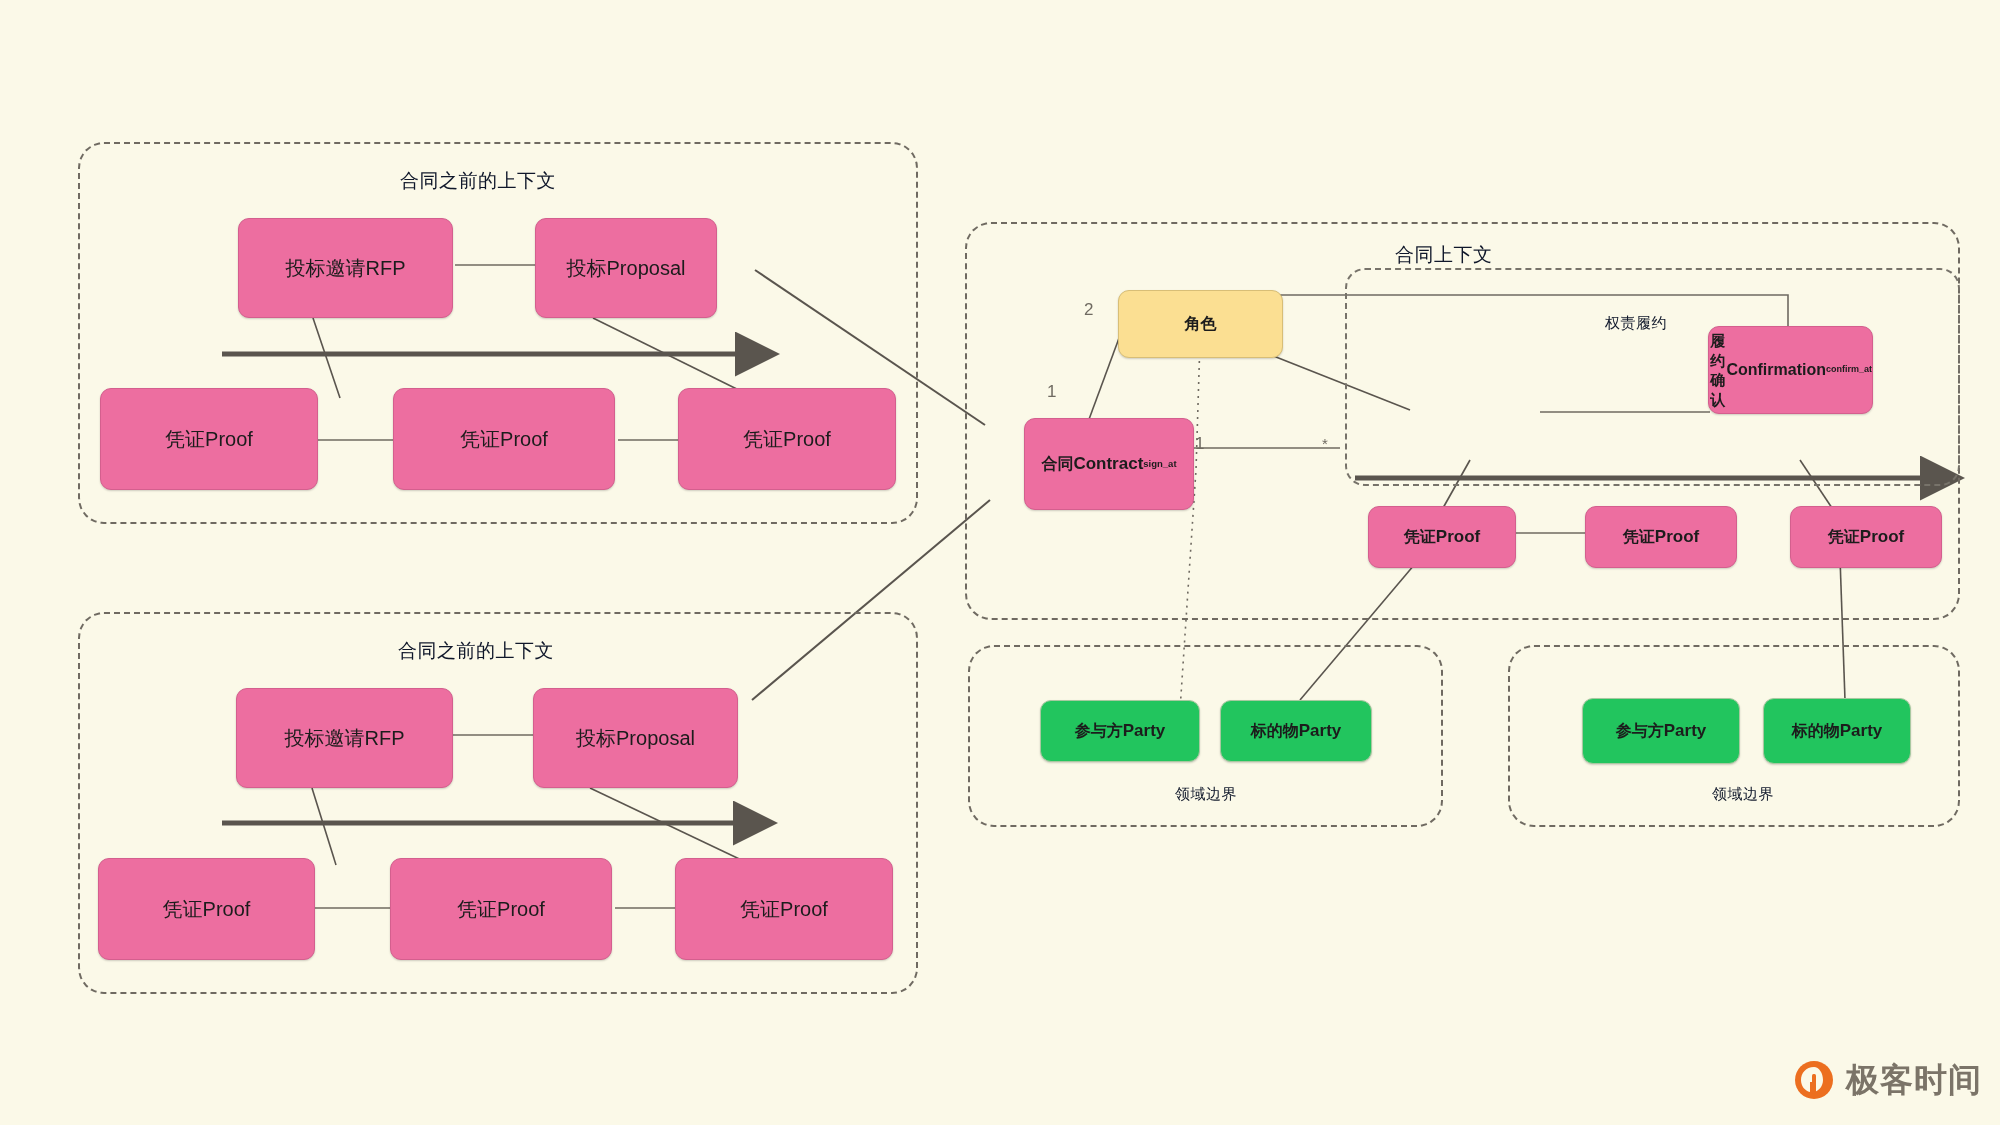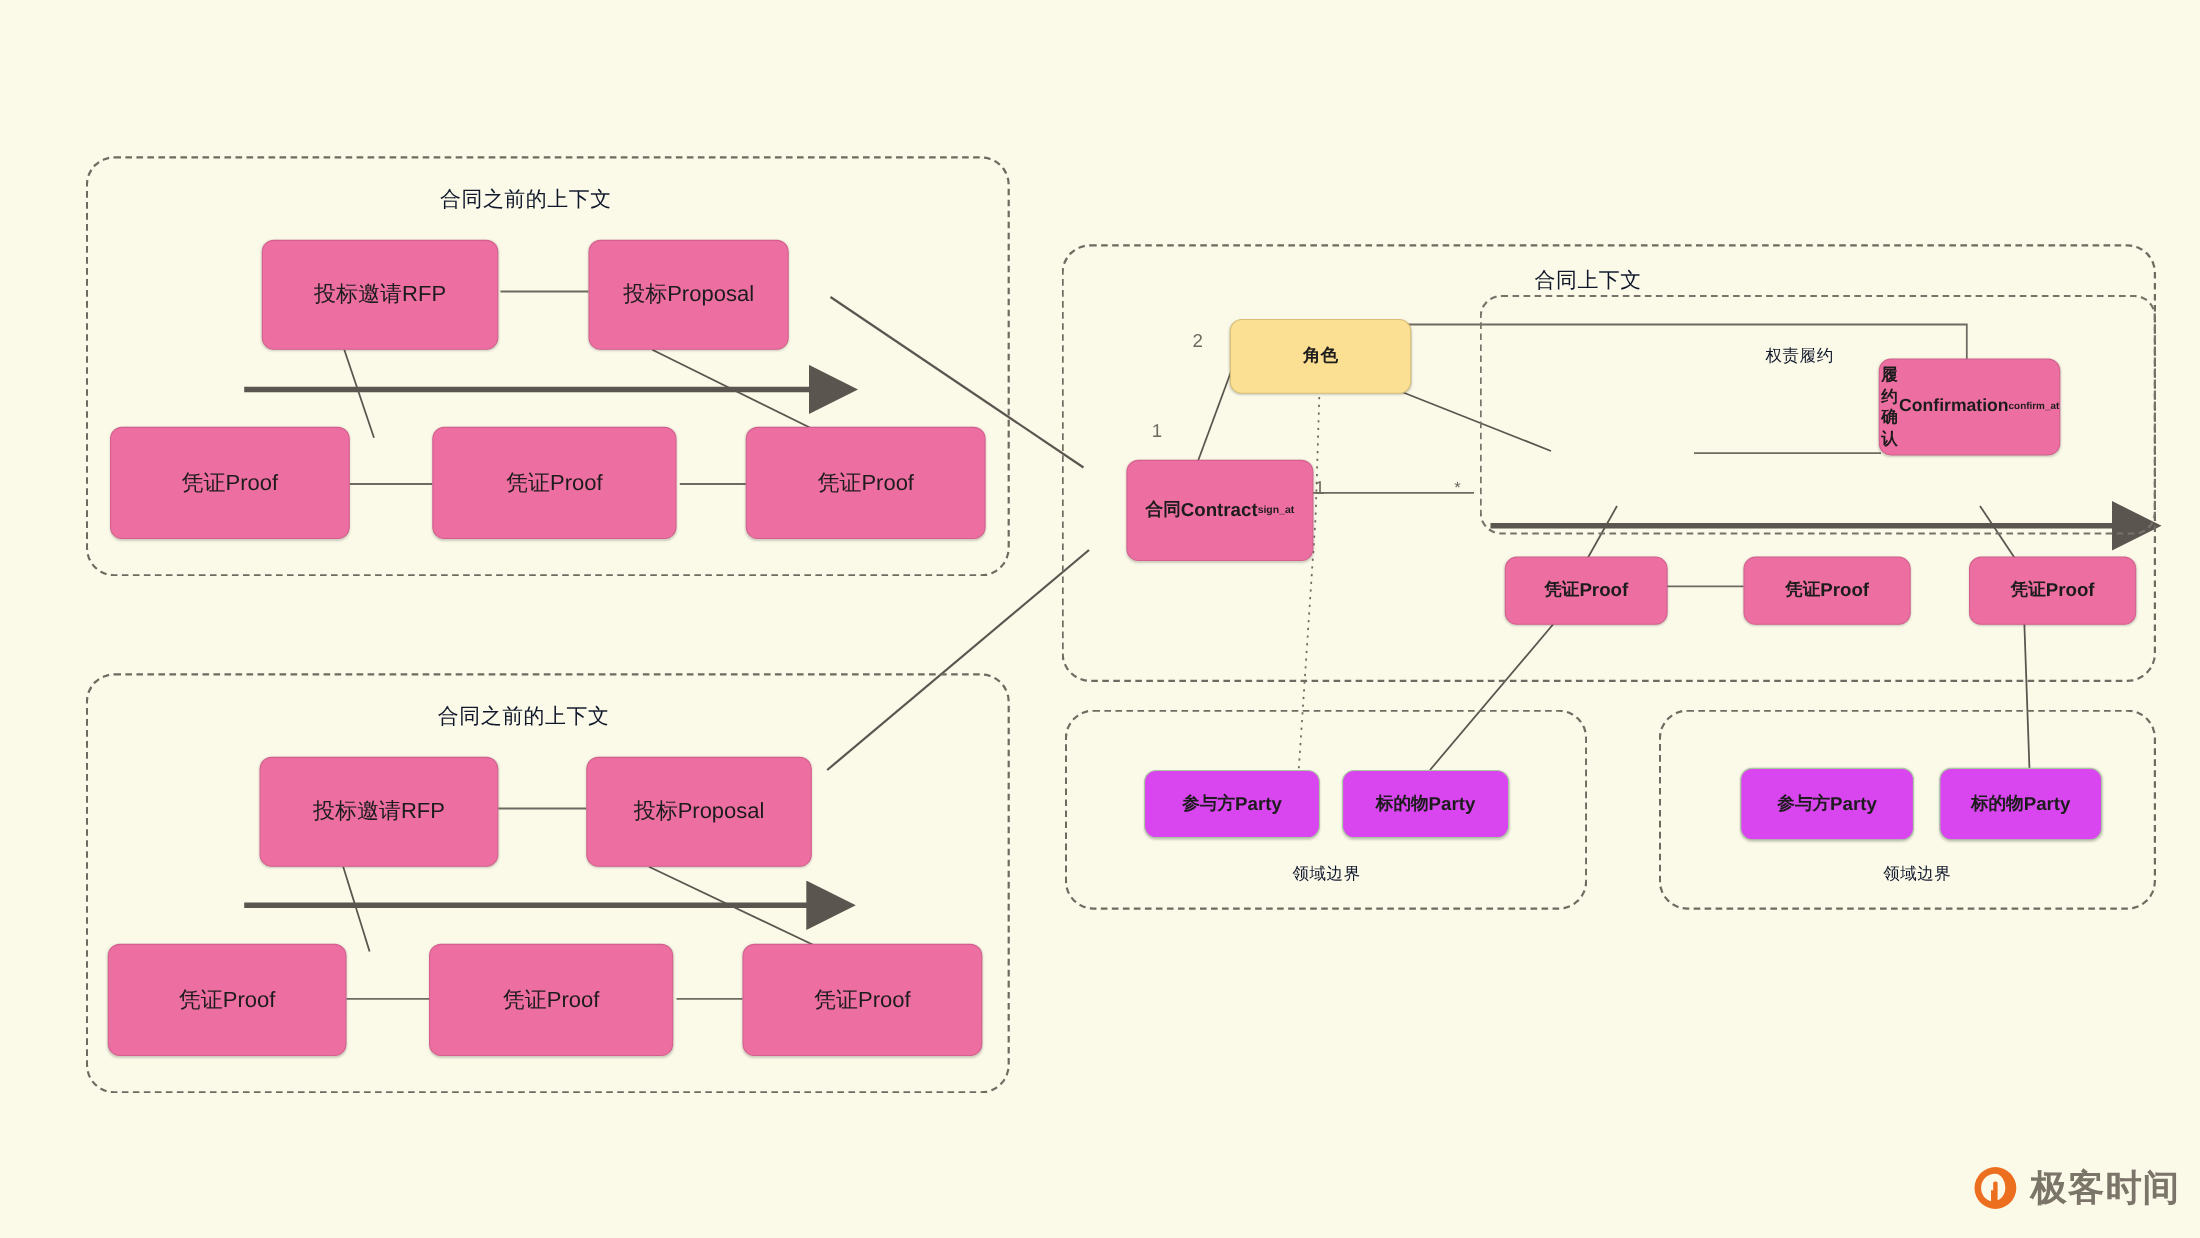--- a/index.html
+++ b/index.html
@@ -67,7 +67,7 @@
     align-items: center;
   }
   .node.green {
-    background: #d946ef;
+    background: #22c55e;
     border: 1px solid #a8c9a0;
     color: #1c1c1c;
   }

